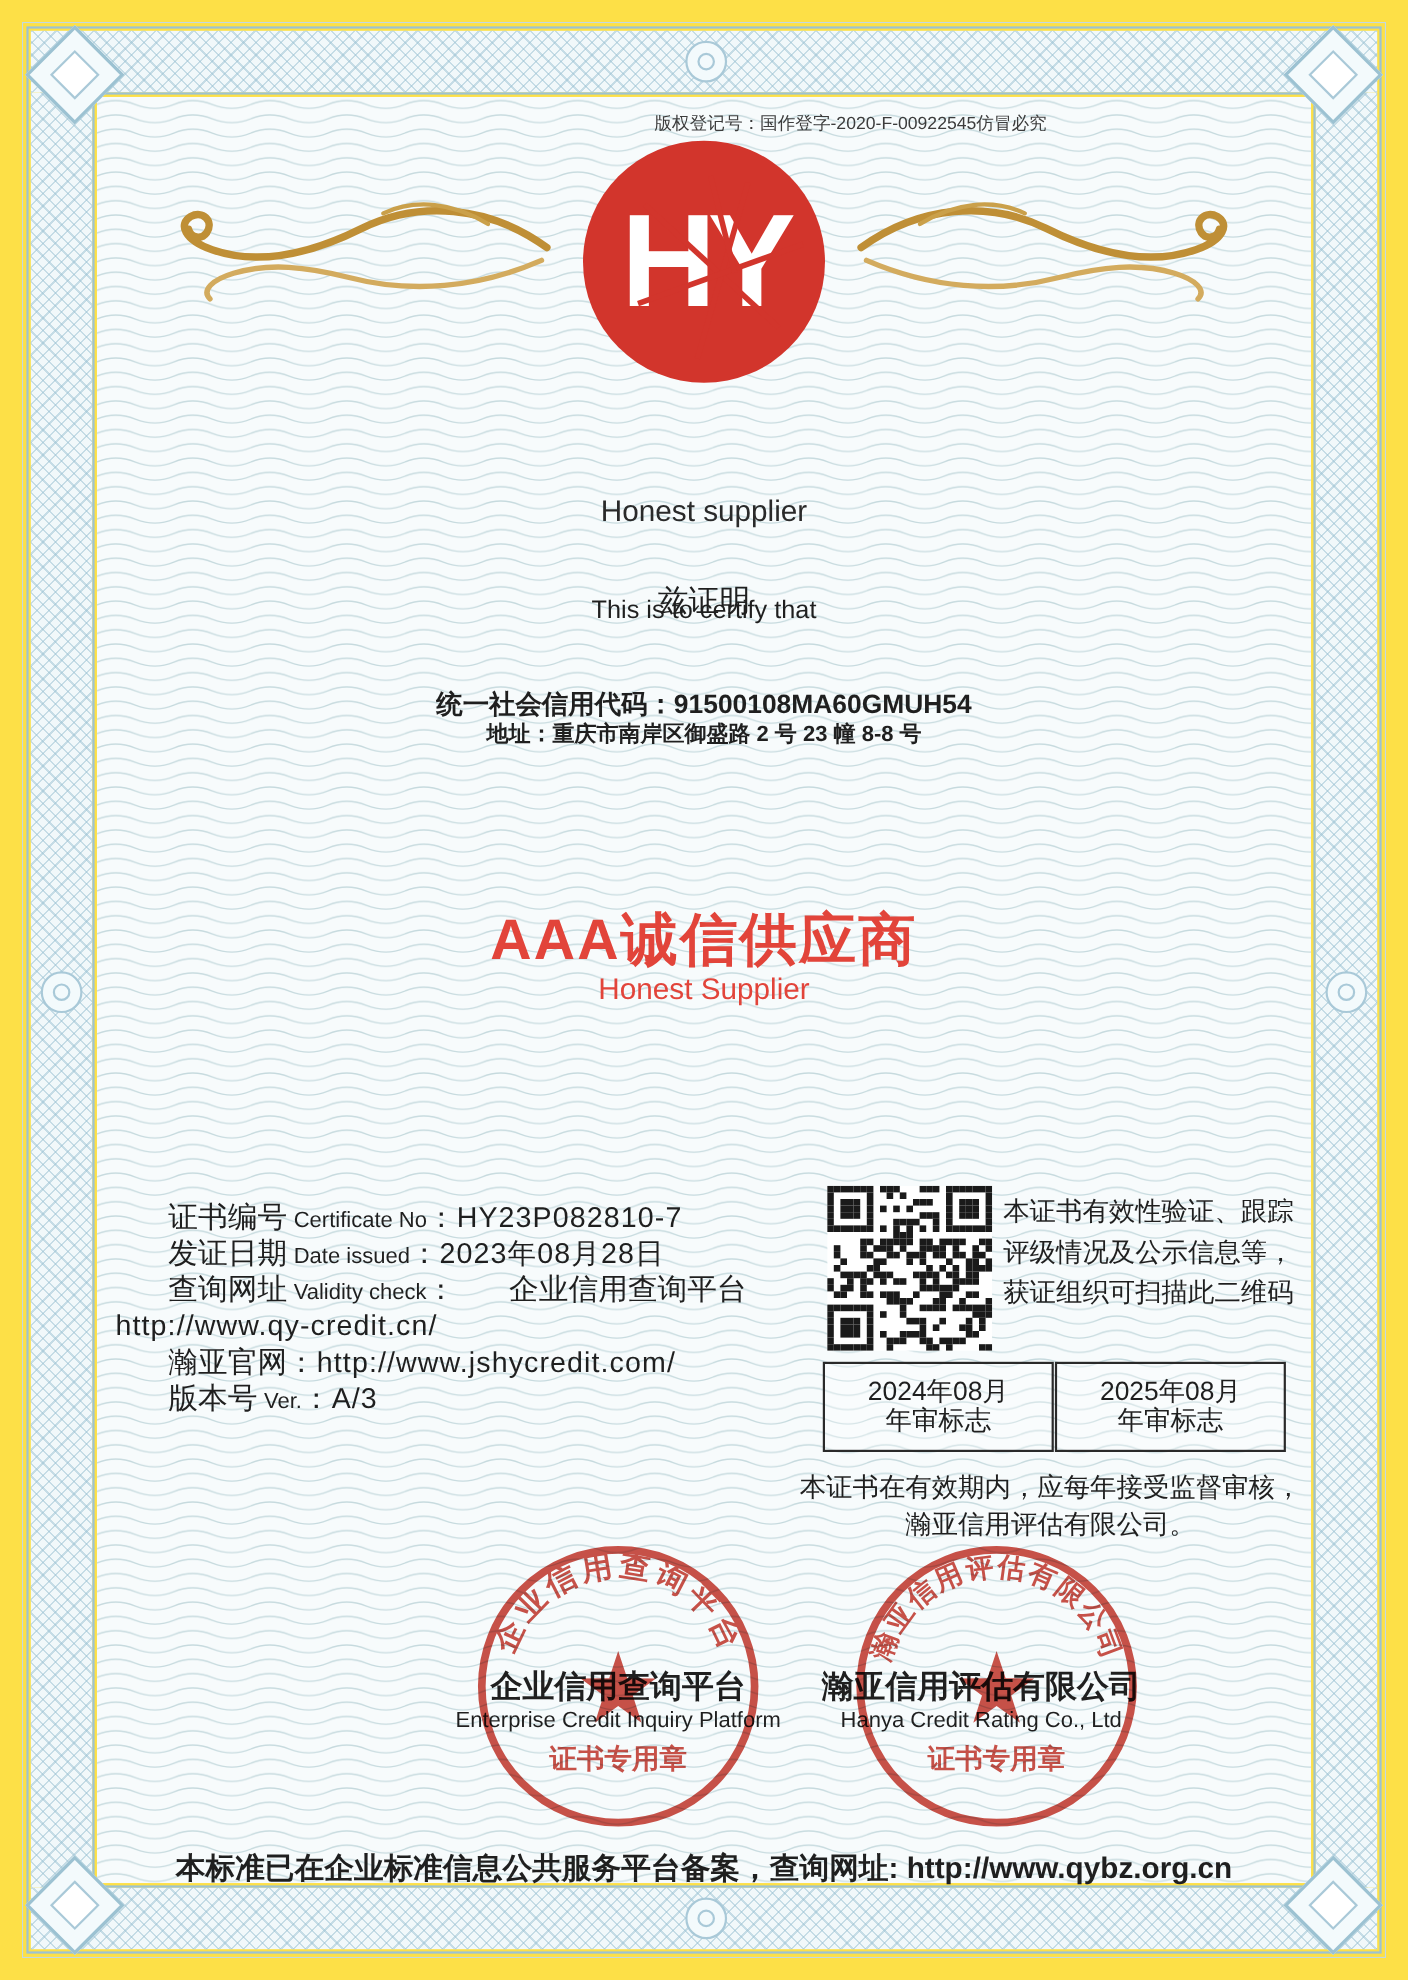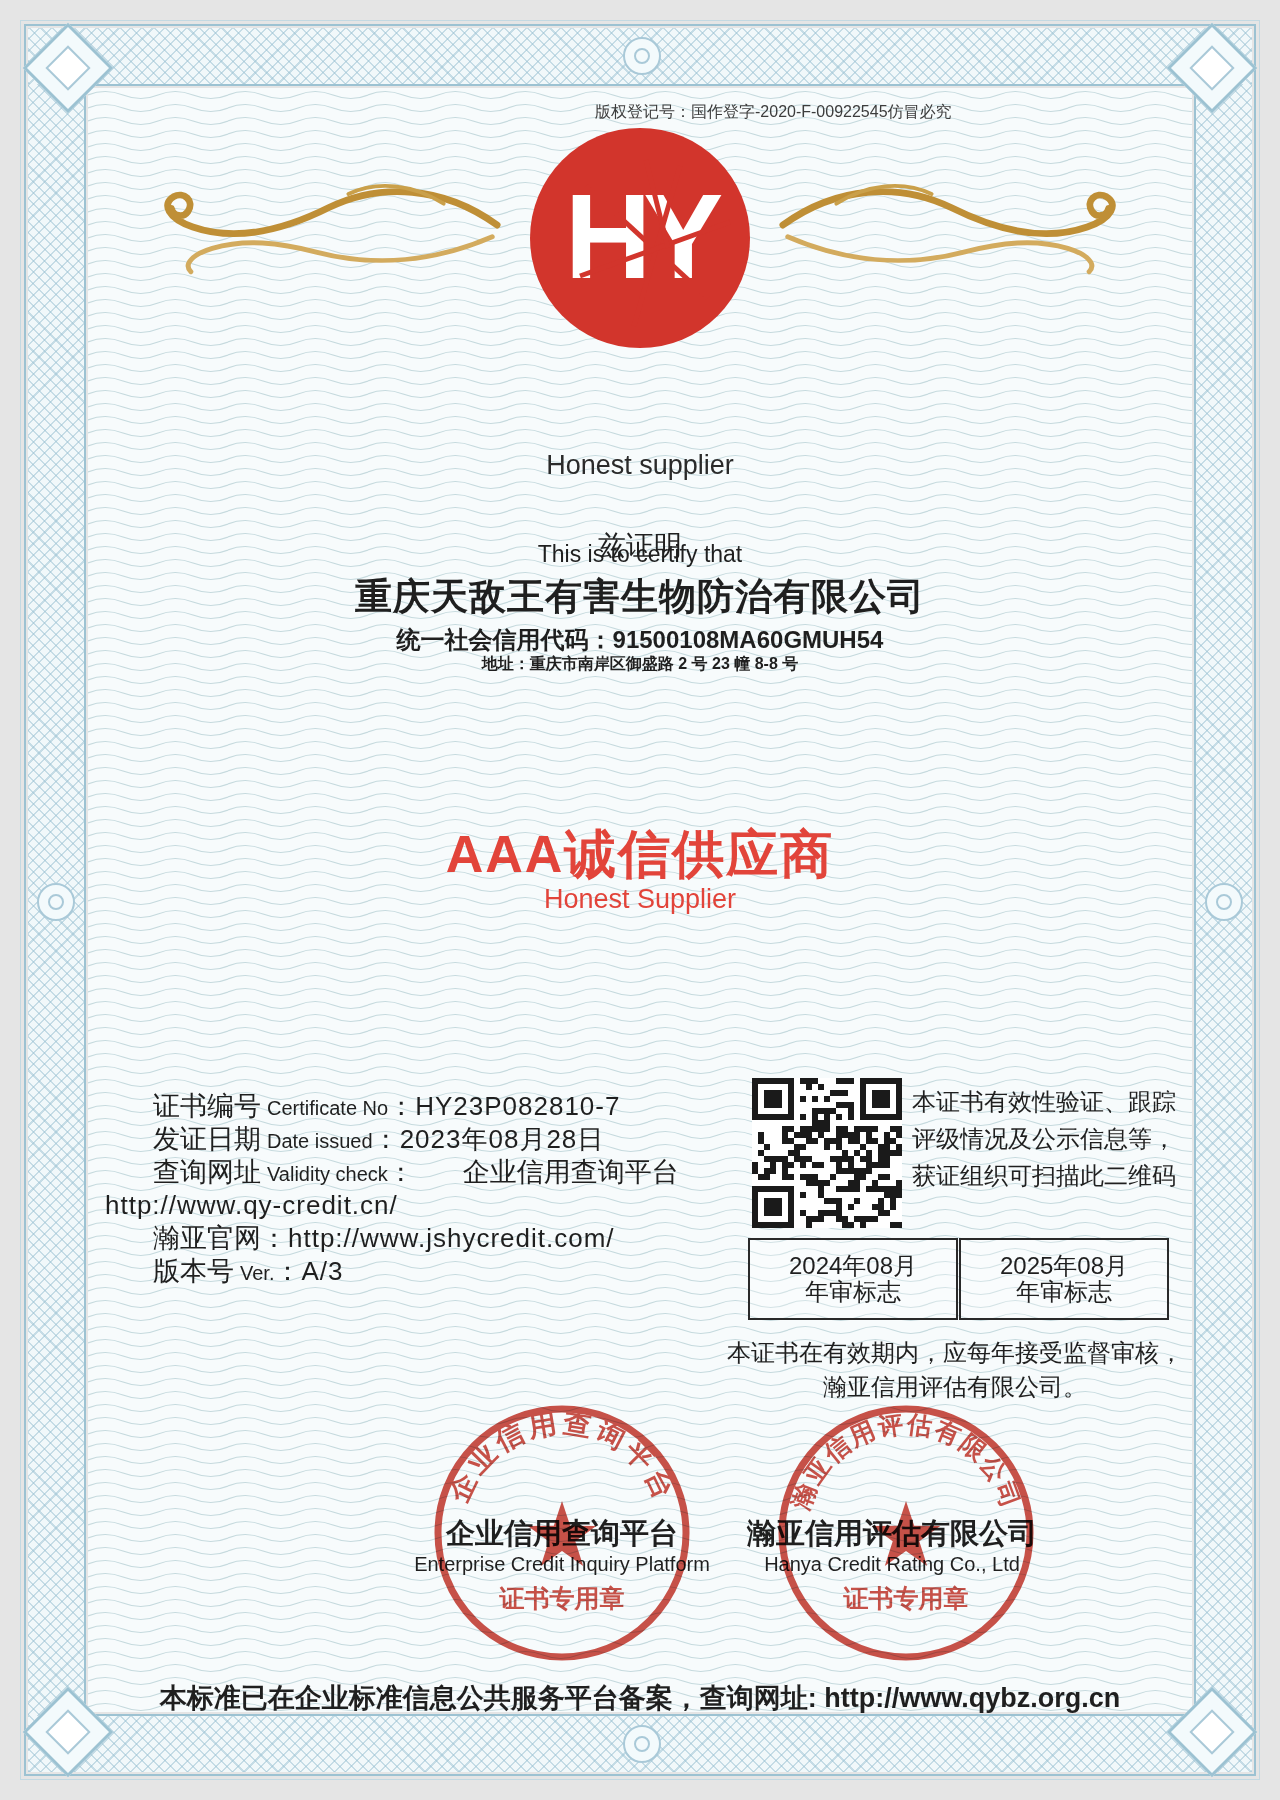--- a/index.html
+++ b/index.html
@@ -3,7 +3,7 @@
 <meta charset="utf-8">
 <style>
   html,body{margin:0;padding:0;background:#fff;}
-  .page{position:relative;width:1280px;height:1800px;overflow:hidden;background:#e5e5e5;
+  .page{position:relative;width:1280px;height:1800px;overflow:hidden;background:#fde047;
         font-family:"Liberation Sans","DejaVu Sans",sans-serif;color:#1f1f1f;}
   
   .frame-outer{position:absolute;inset:20px;border:1px solid #c3d9e2;}

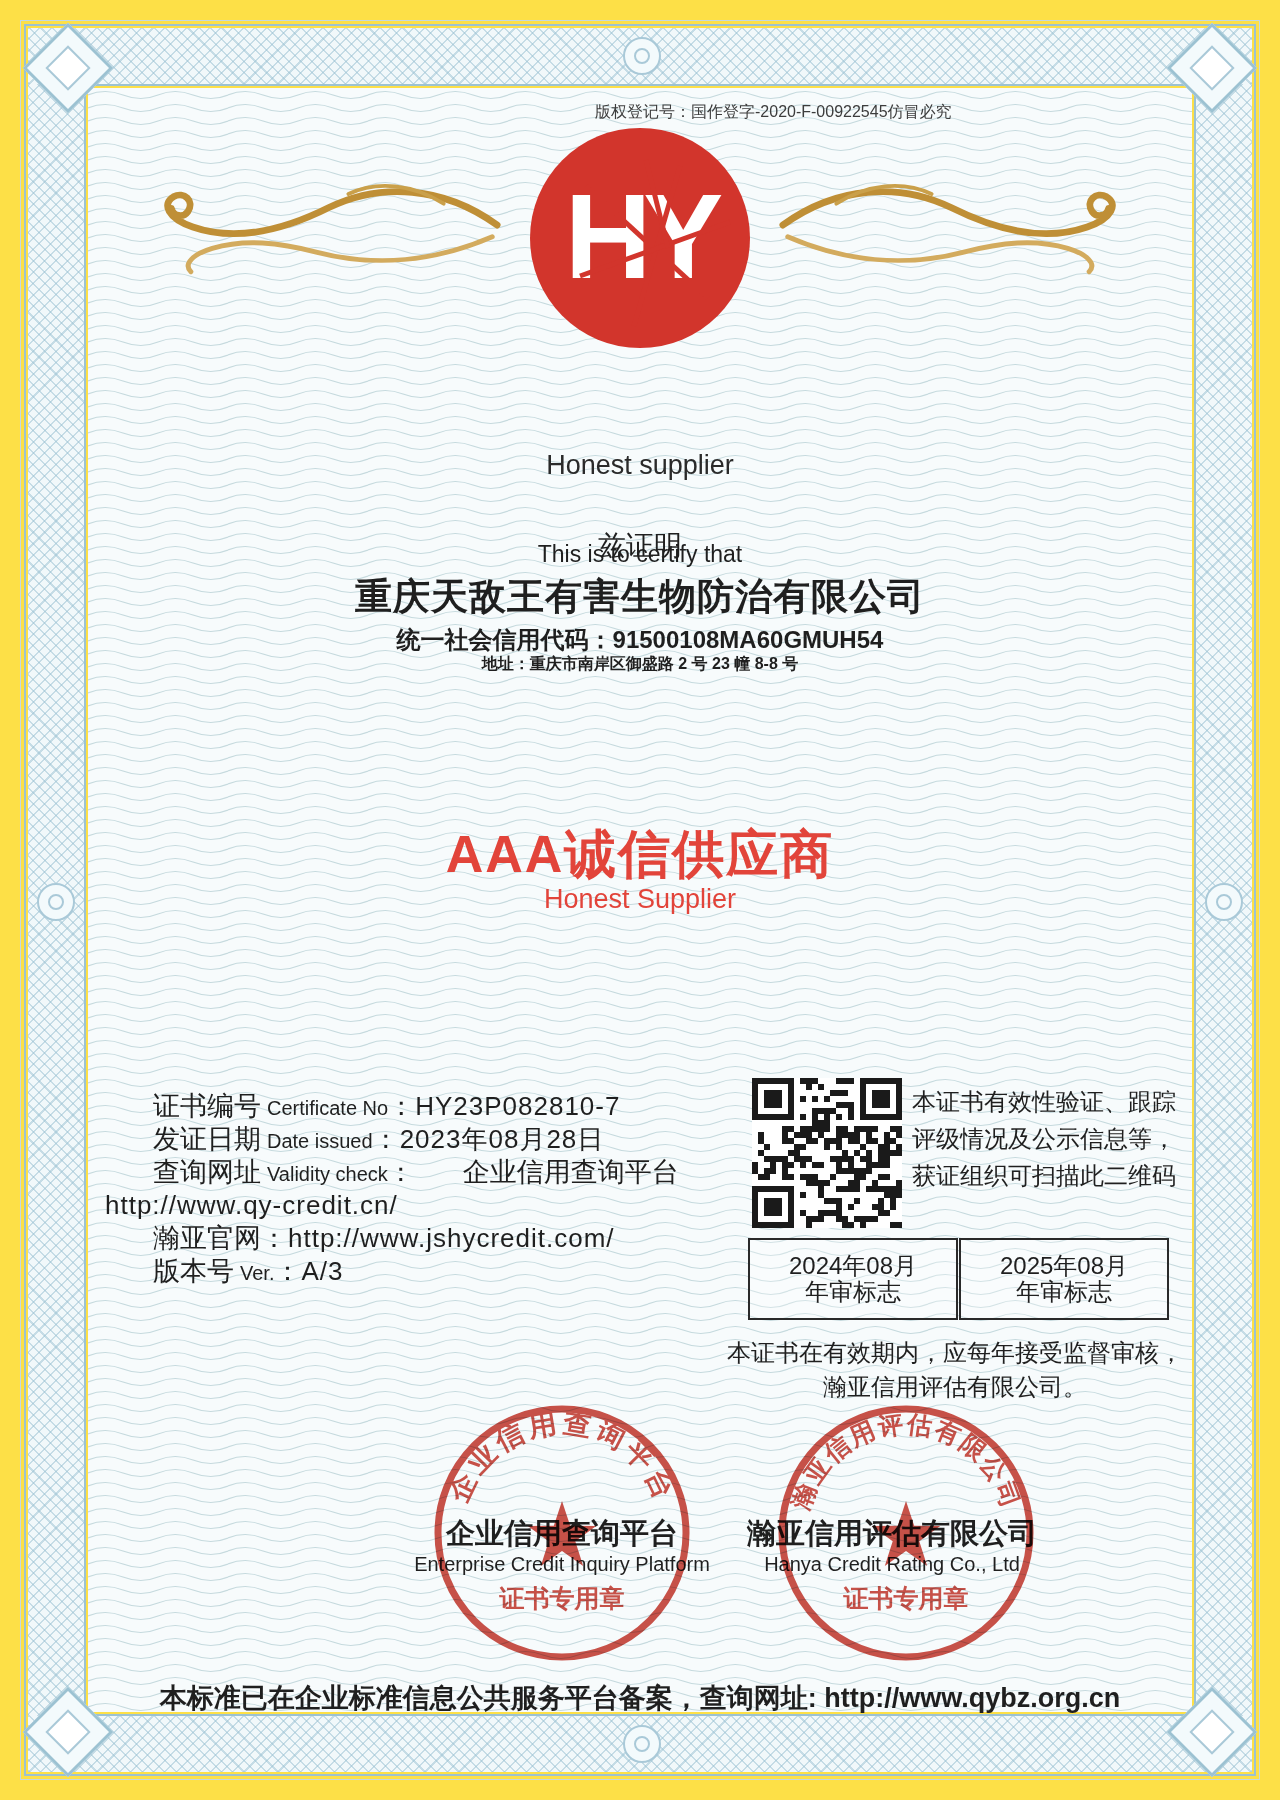--- a/index.html
+++ b/index.html
@@ -143,7 +143,6 @@
   <div class="abs ctr title-en">Honest supplier</div>
   <div class="abs ctr certify-cn">兹证明</div>
   <div class="abs ctr certify-en">This is to certify that</div>
-  <div class="abs ctr company">重庆天敌王有害生物防治有限公司</div>
   <div class="abs ctr creditcode">统一社会信用代码：91500108MA60GMUH54</div>
   <div class="abs ctr address">地址：重庆市南岸区御盛路 2 号 23 幢 8-8 号</div>
 

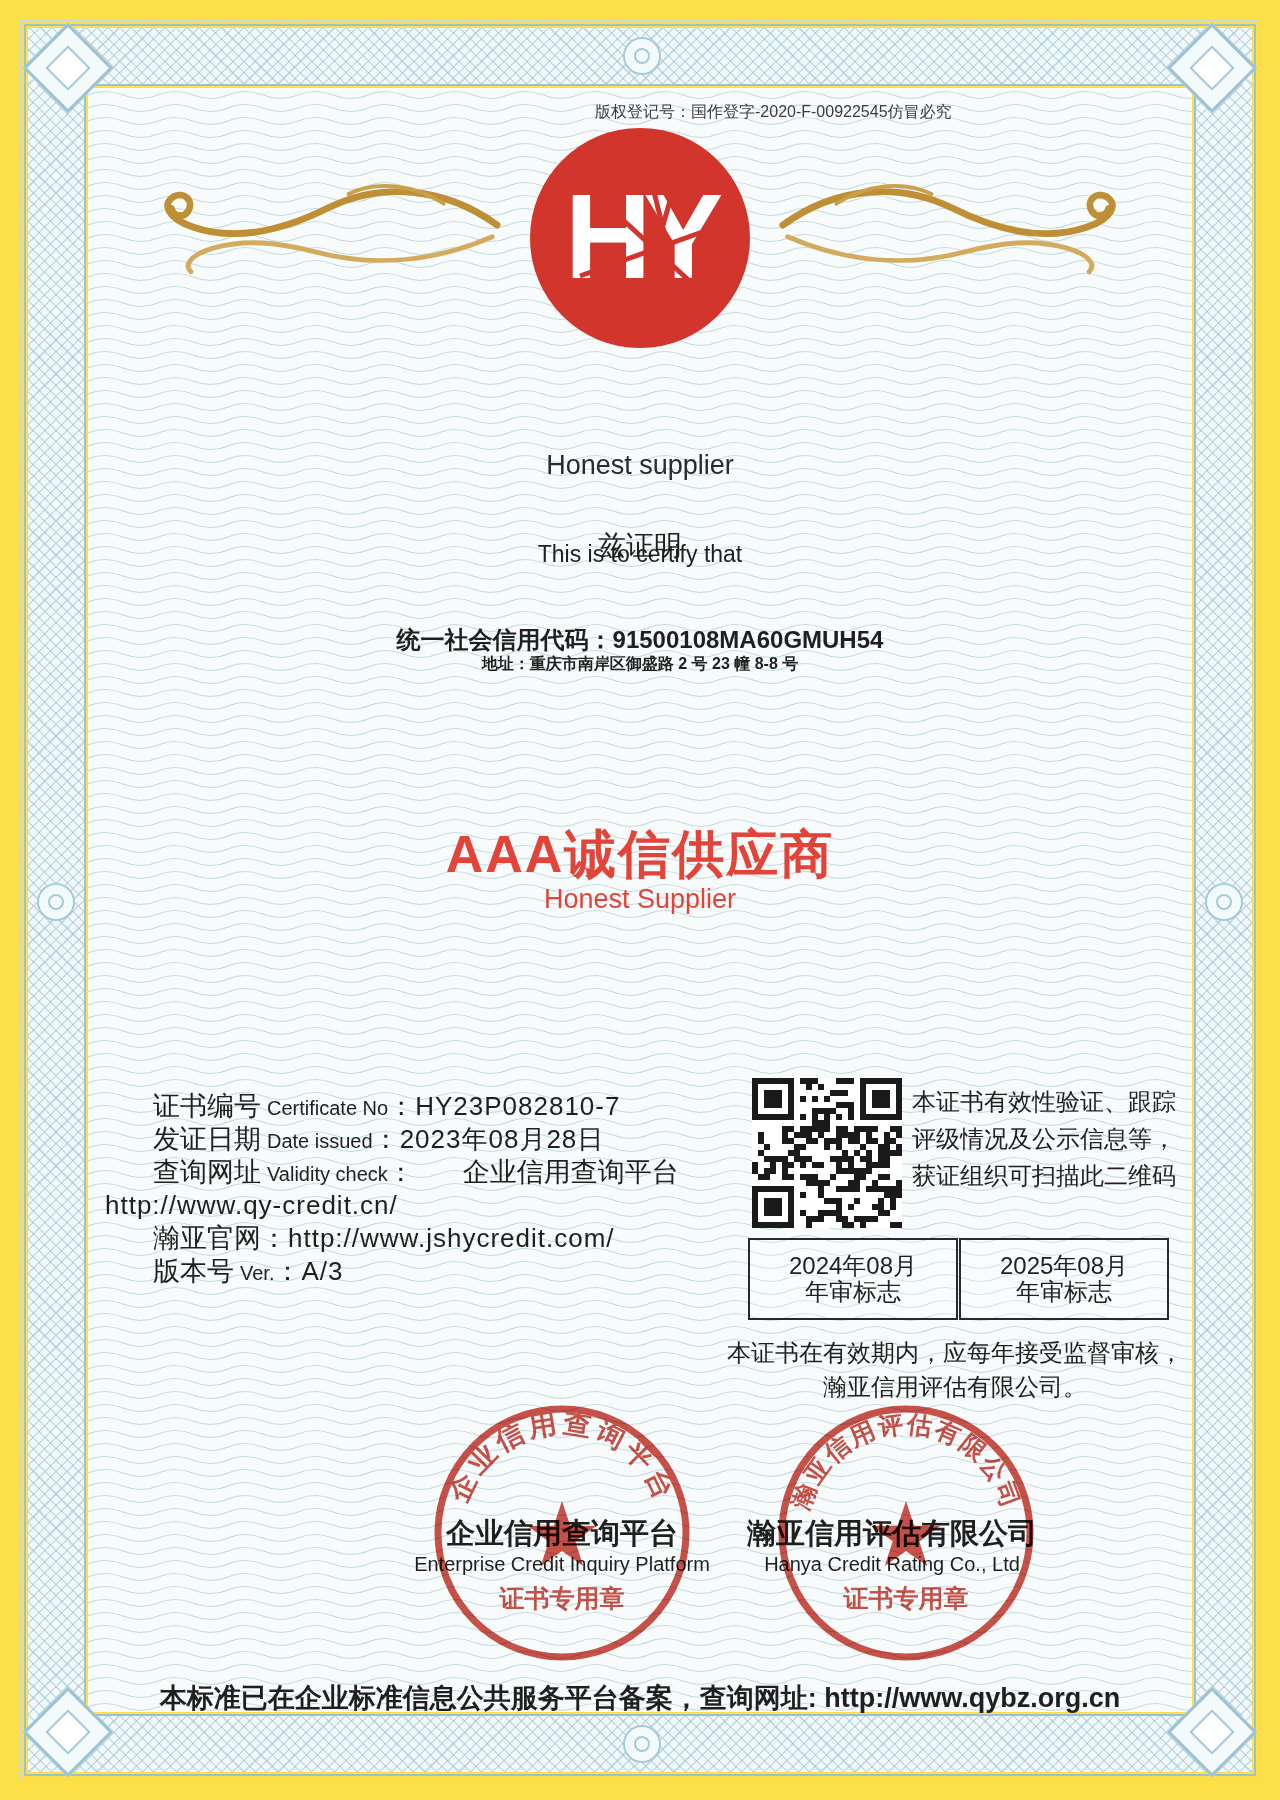--- a/index.html
+++ b/index.html
@@ -42,7 +42,7 @@
   .certify-en{top:541px;font-size:23px;}
   .company{top:572px;font-size:37px;font-weight:bold;letter-spacing:1px;}
   .creditcode{top:624px;font-size:24px;font-weight:bold;}
-  .address{top:654px;font-size:16px;font-weight:bold;}
+  .address{top:654px;font-size:20px;font-weight:bold;}
   .award-cn{top:820px;font-size:52px;font-weight:bold;color:#e2443a;letter-spacing:2px;}
   .award-en{top:884px;font-size:27px;color:#e2443a;}
   .details{left:105px;top:1090px;width:560px;}

